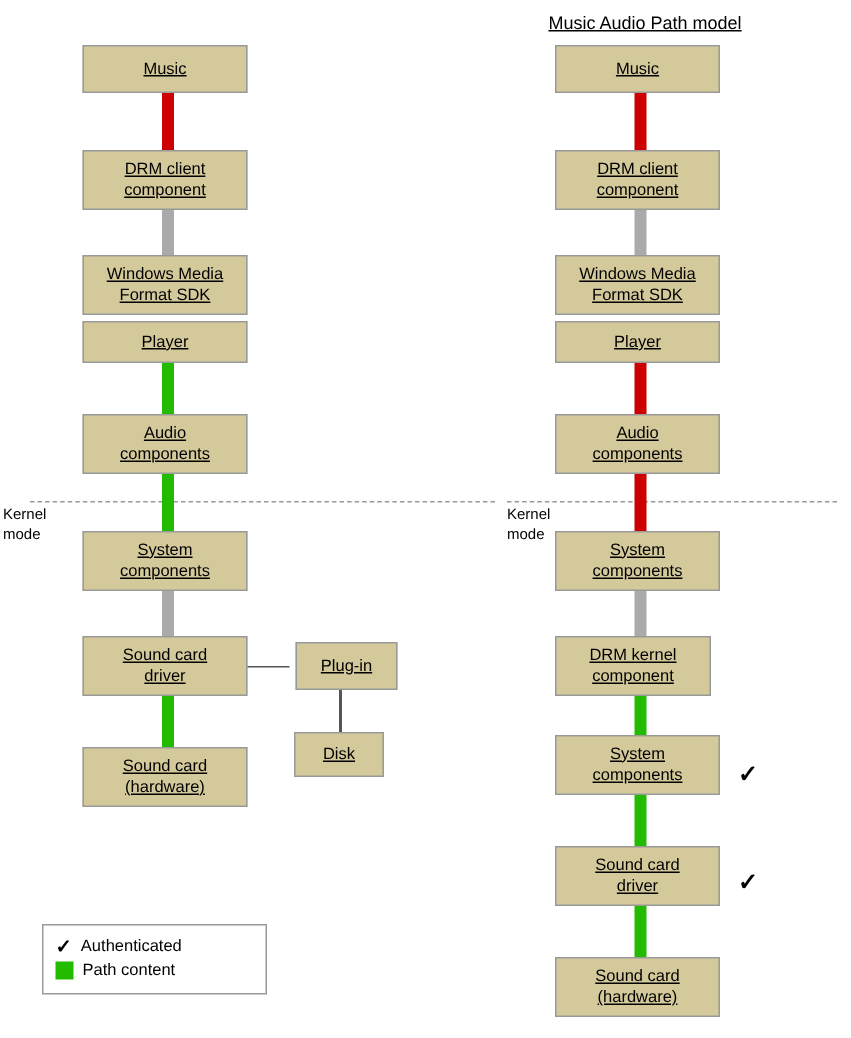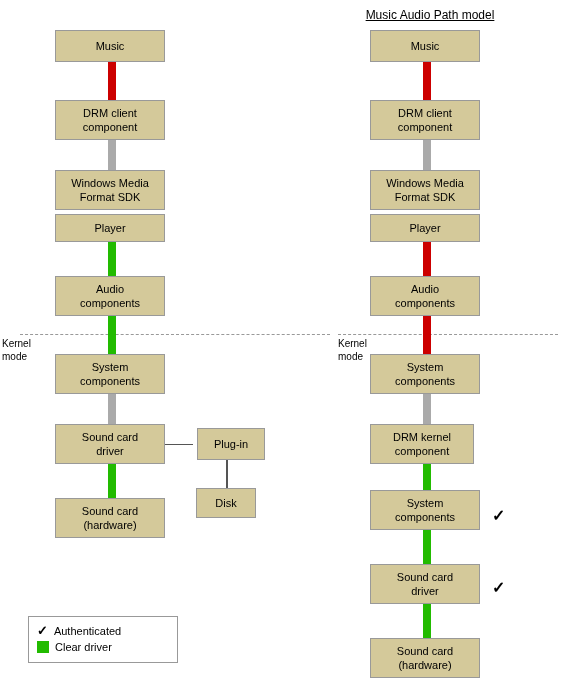--- a/index.html
+++ b/index.html
@@ -41,6 +41,7 @@
       justify-content: center;
       line-height: 1.3;
       font-size: 11px;
+      text-decoration: underline;
     }
 
     .vline {

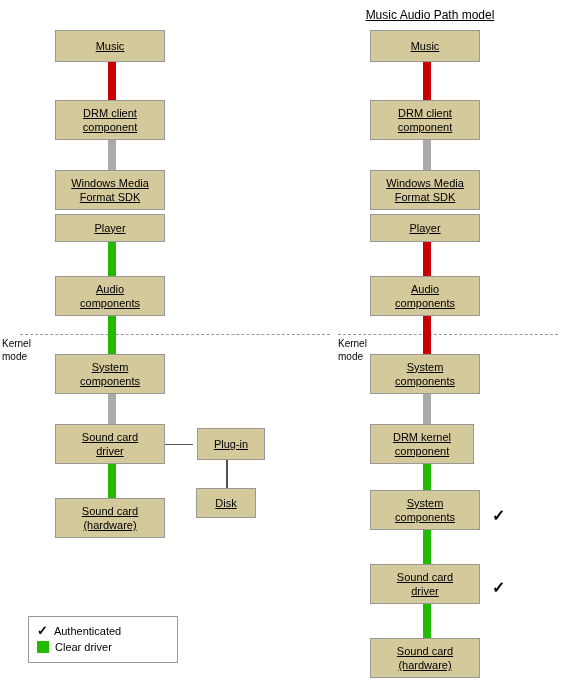--- a/index.html
+++ b/index.html
@@ -184,7 +184,7 @@
     </div>
     <div class="legend-item">
       <span class="legend-swatch" style="background:#22bb00;"></span>
-      <span>Clear driver</span>
+      <span>Path content</span>
     </div>
   </div>
 

